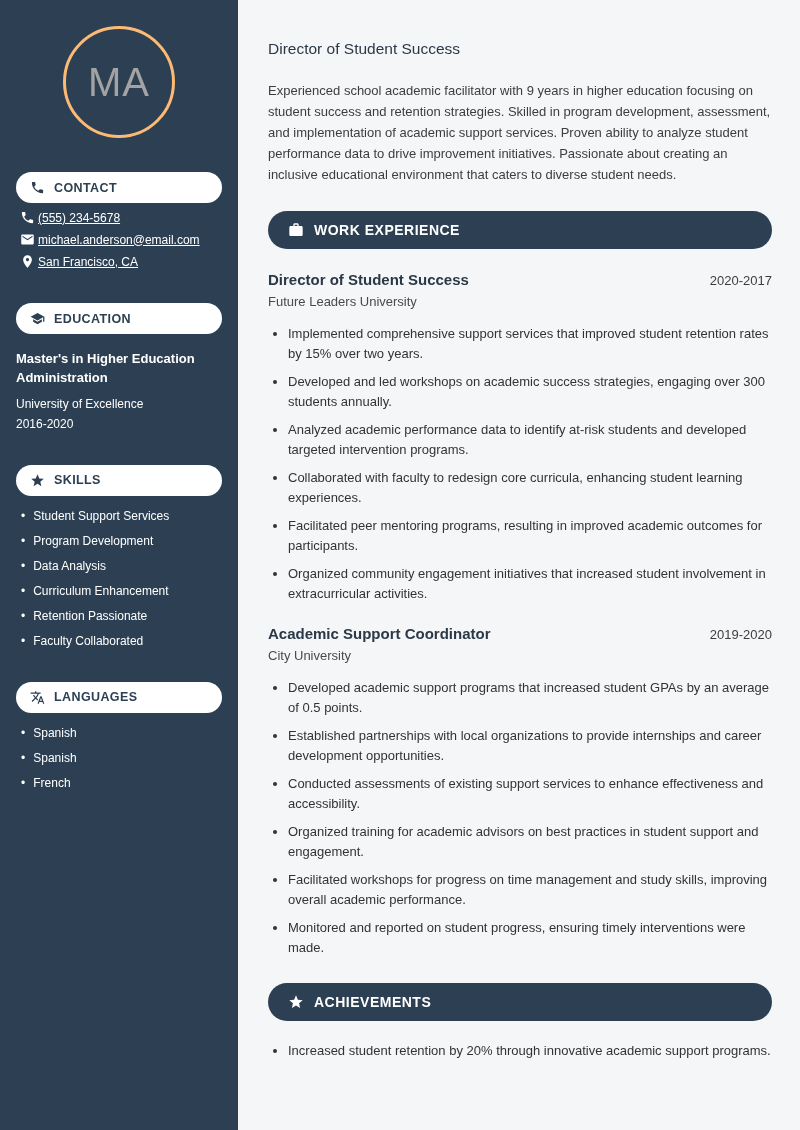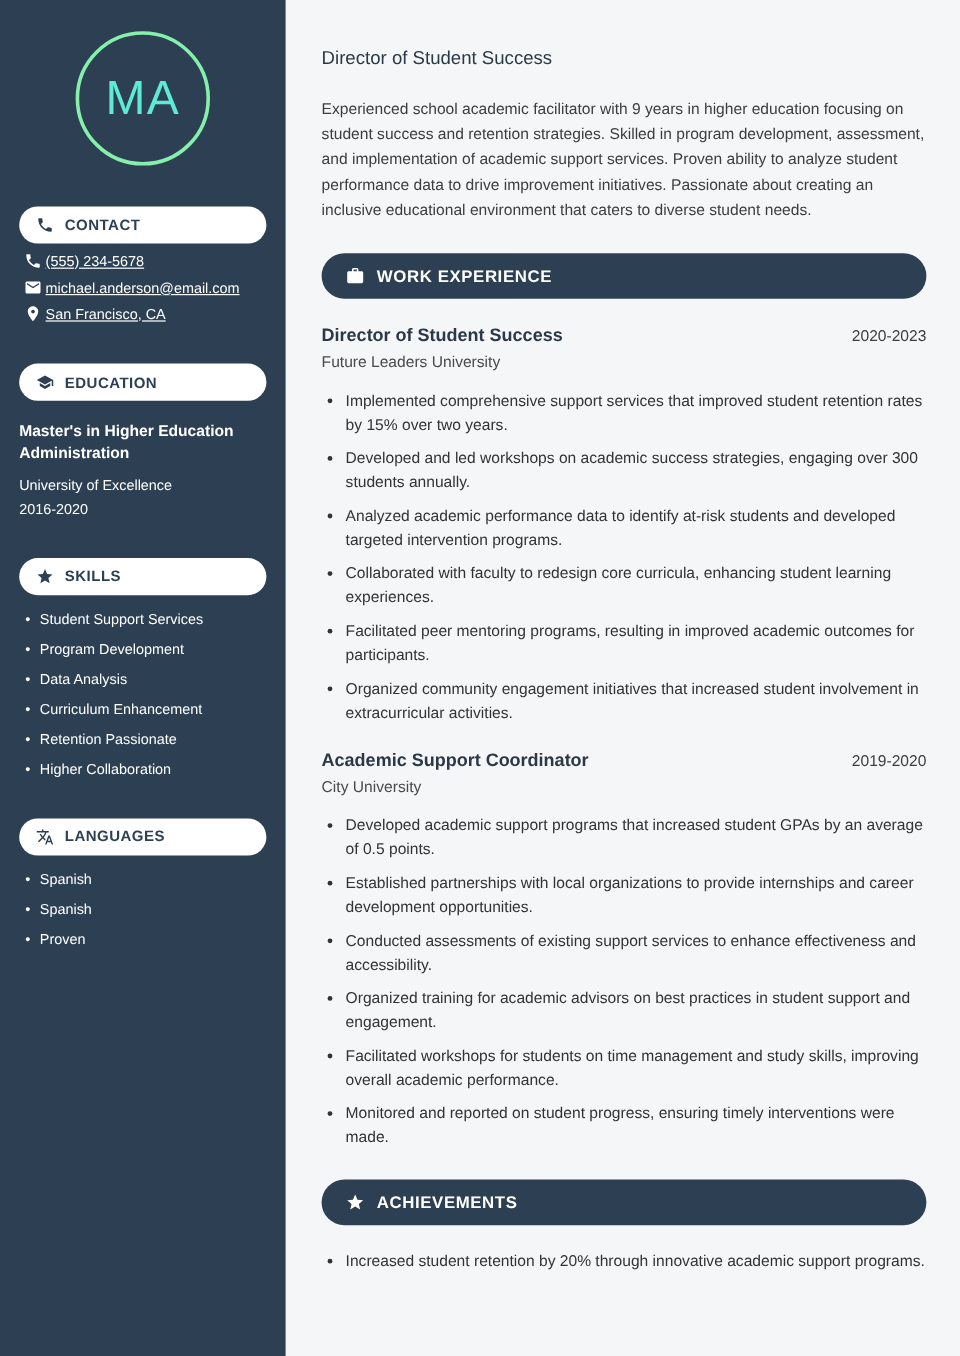--- a/index.html
+++ b/index.html
@@ -20,9 +20,9 @@
   .avatar-wrap { display:flex; justify-content:center; margin-top:26px; }
   .avatar {
     width:112px; height:112px; border-radius:50%;
-    border:3px solid #86efac;
+    border:3px solid #fdba74;
     display:flex; align-items:center; justify-content:center;
-    font-size:40px; letter-spacing:1px; color:#5eead4; font-weight:400;
+    font-size:40px; letter-spacing:1px; color:#a3a3a3; font-weight:400;
   }
   .pill {
     background:#fff; color:#2d4053;

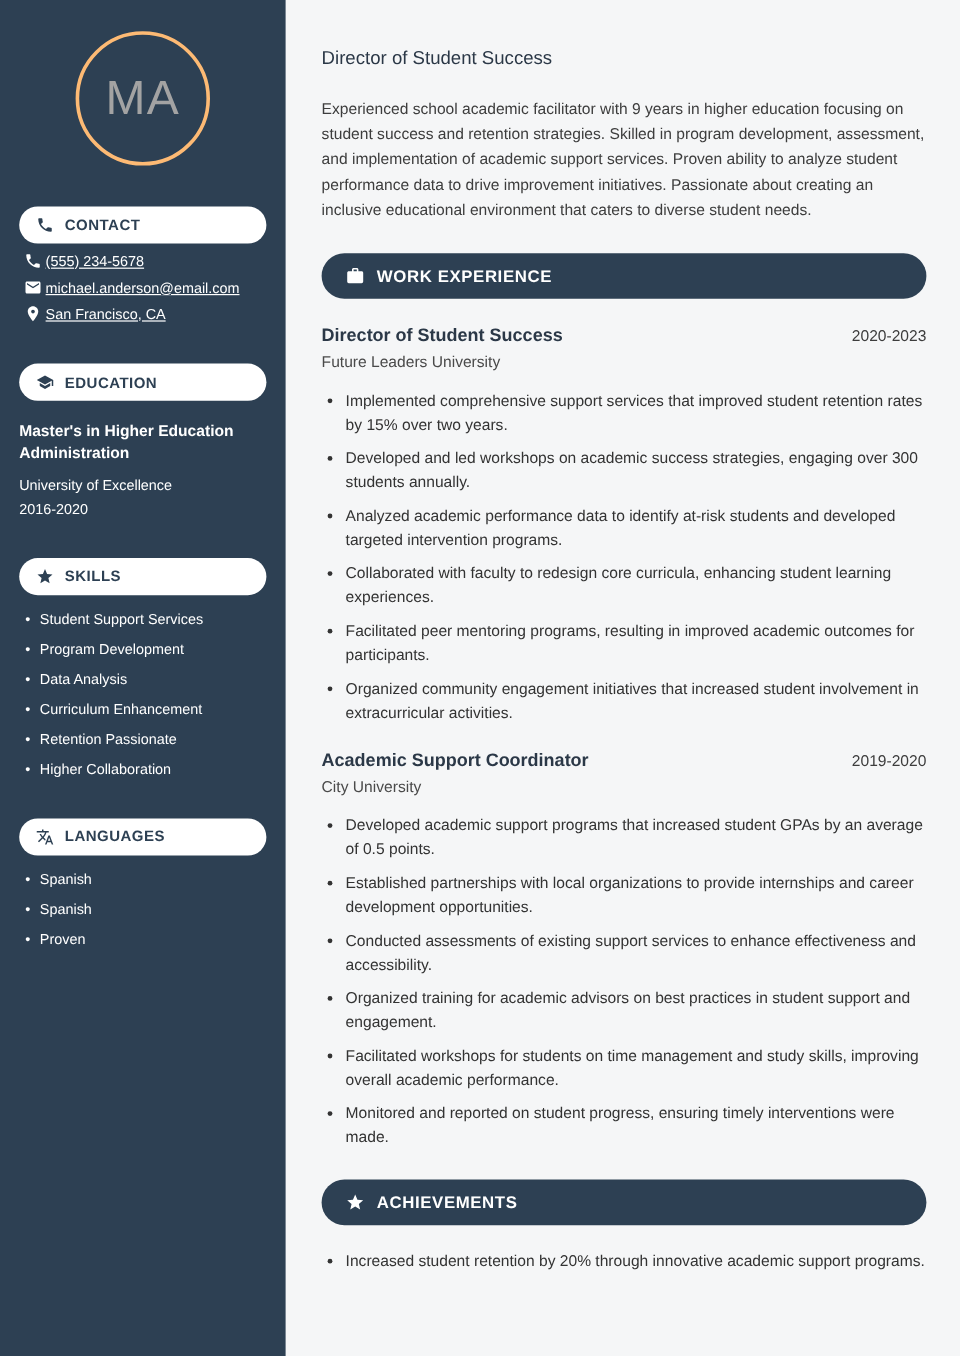--- a/index.html
+++ b/index.html
@@ -160,7 +160,7 @@
   <section class="job">
     <div class="job-head">
       <span class="job-name">Director of Student Success</span>
-      <span class="job-dates">2020-2023</span>
+      <span class="job-dates">2020-2017</span>
     </div>
     <div class="job-company">Future Leaders University</div>
     <ul class="bullets">

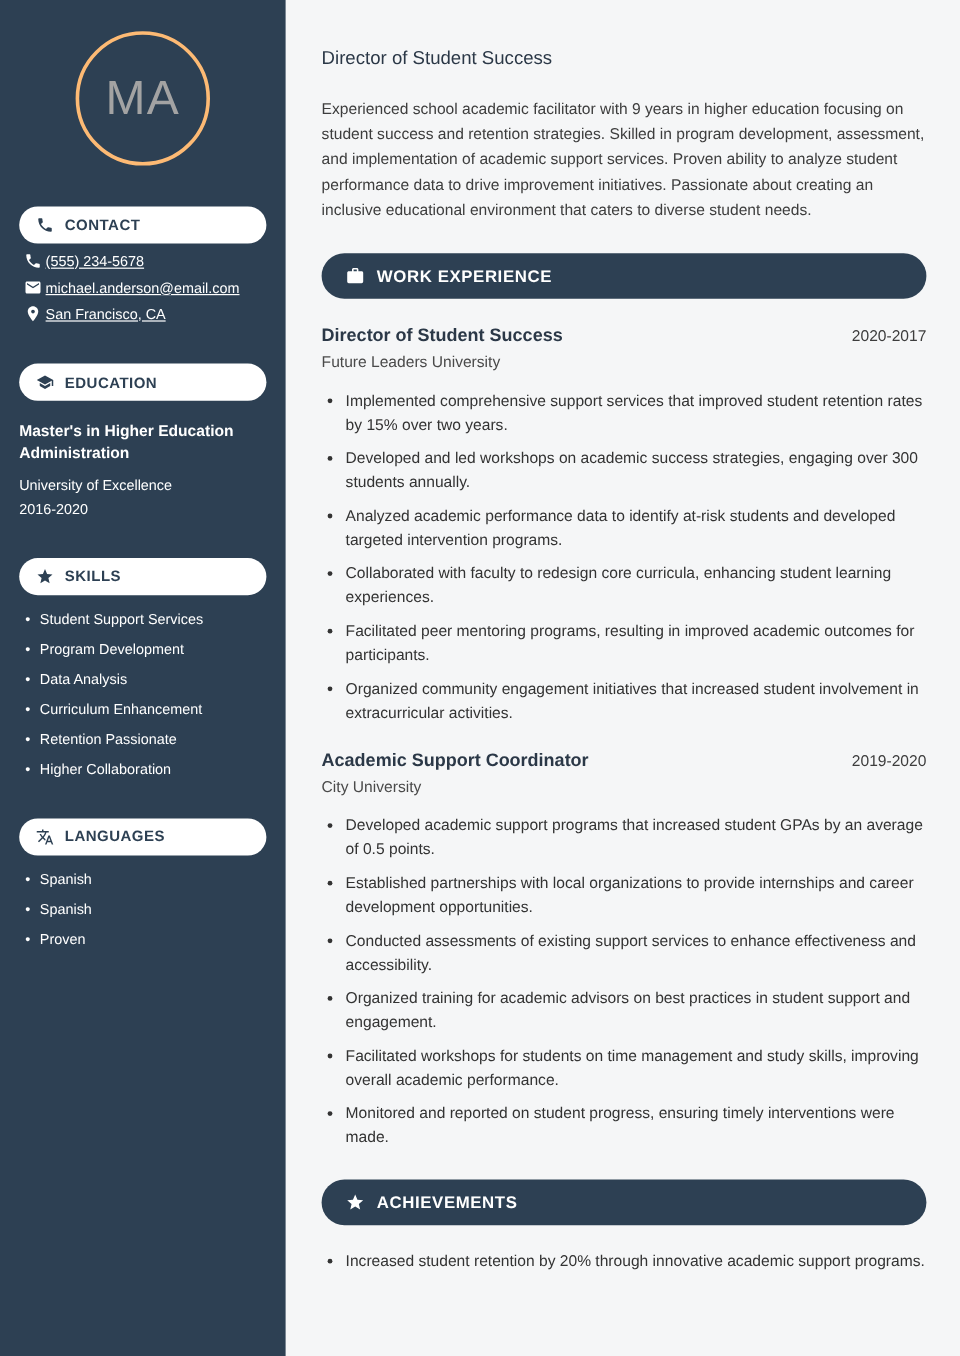--- a/index.html
+++ b/index.html
@@ -127,7 +127,7 @@
     <li>Data Analysis</li>
     <li>Curriculum Enhancement</li>
     <li>Retention Passionate</li>
-    <li>Higher Collaboration</li>
+    <li>Faculty Collaborated</li>
   </ul>
 
   <div class="pill">

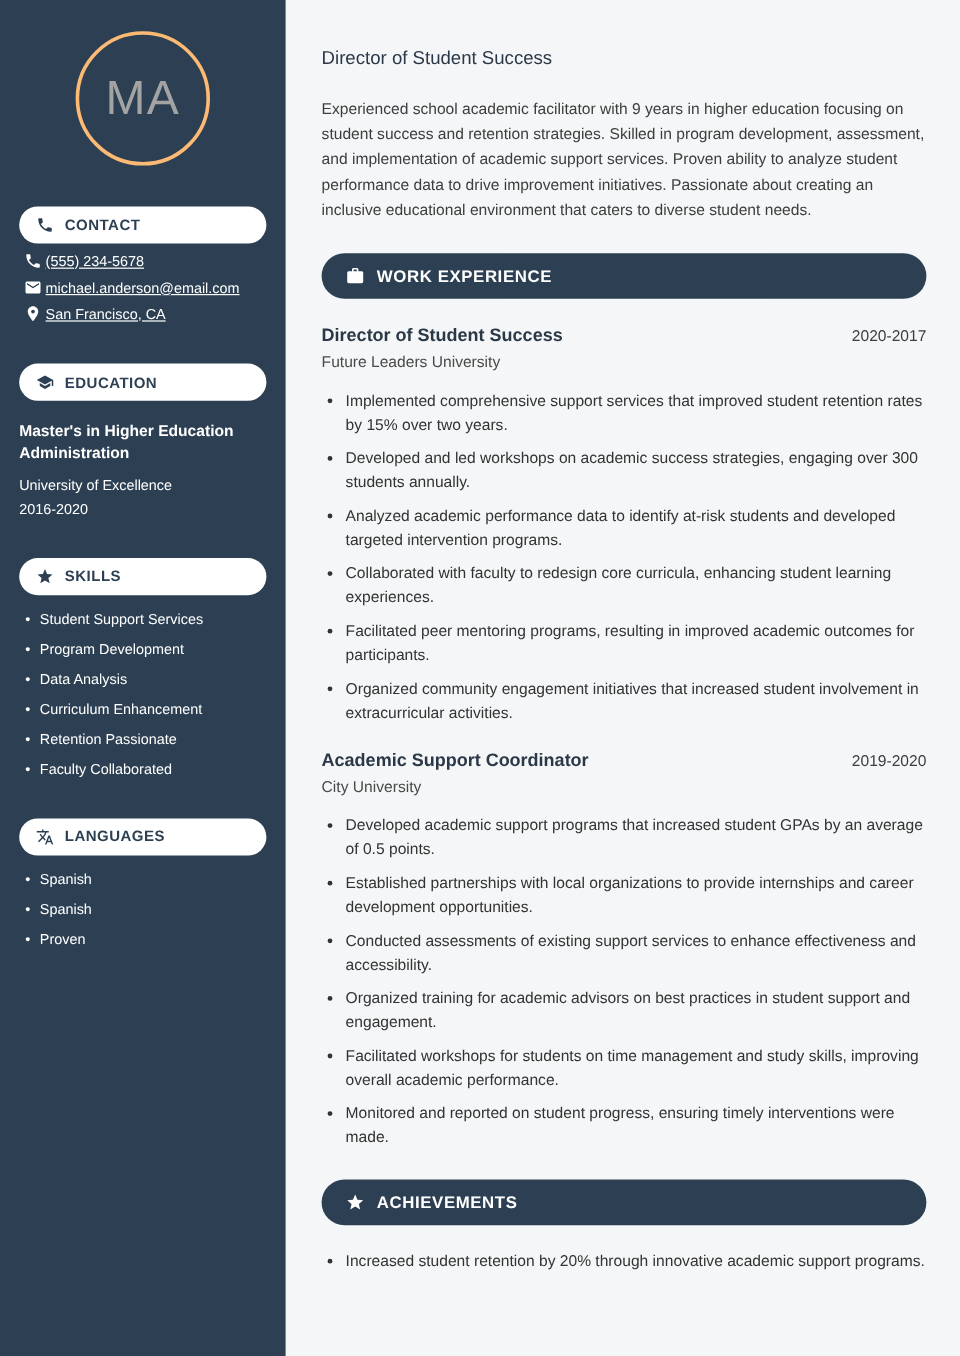--- a/index.html
+++ b/index.html
@@ -139,7 +139,7 @@
   <ul class="side-list">
     <li>Spanish</li>
     <li>Spanish</li>
-    <li>Proven</li>
+    <li>French</li>
   </ul>
 
 </aside>

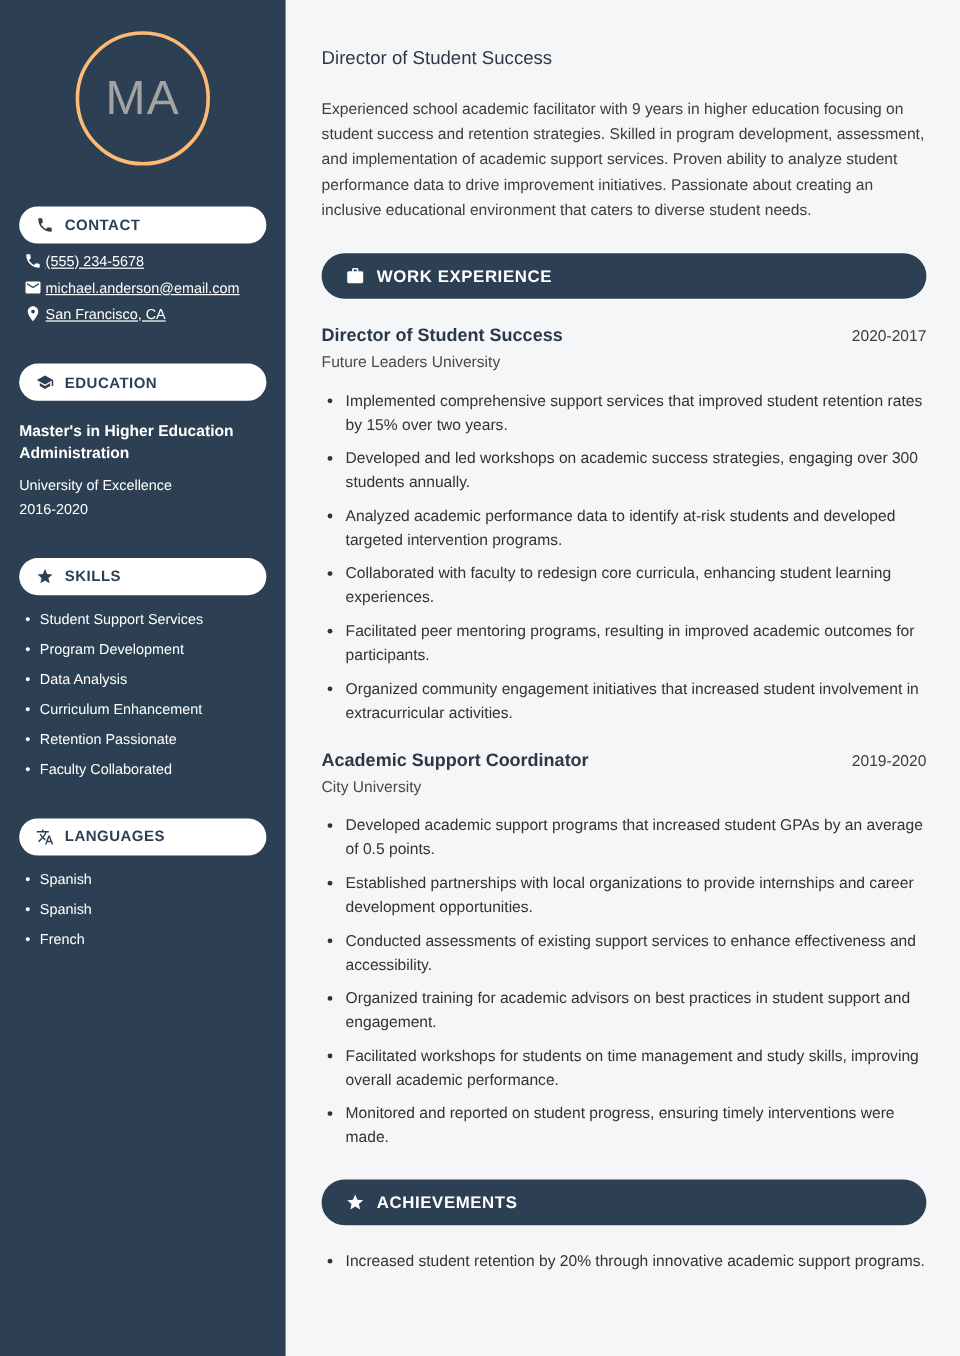--- a/index.html
+++ b/index.html
@@ -184,7 +184,7 @@
       <li>Established partnerships with local organizations to provide internships and career development opportunities.</li>
       <li>Conducted assessments of existing support services to enhance effectiveness and accessibility.</li>
       <li>Organized training for academic advisors on best practices in student support and engagement.</li>
-      <li>Facilitated workshops for students on time management and study skills, improving overall academic performance.</li>
+      <li>Facilitated workshops for progress on time management and study skills, improving overall academic performance.</li>
       <li>Monitored and reported on student progress, ensuring timely interventions were made.</li>
     </ul>
   </section>

